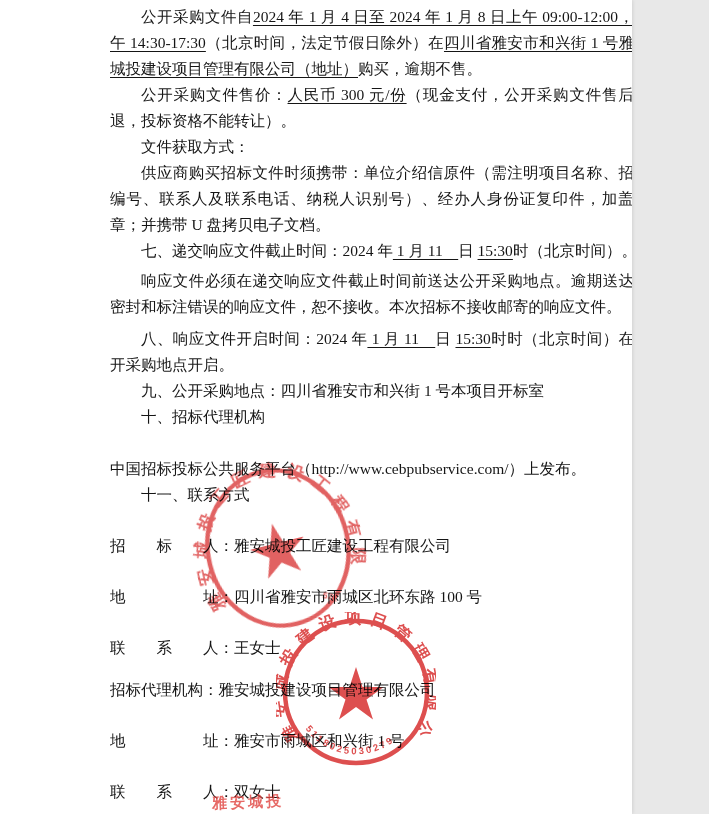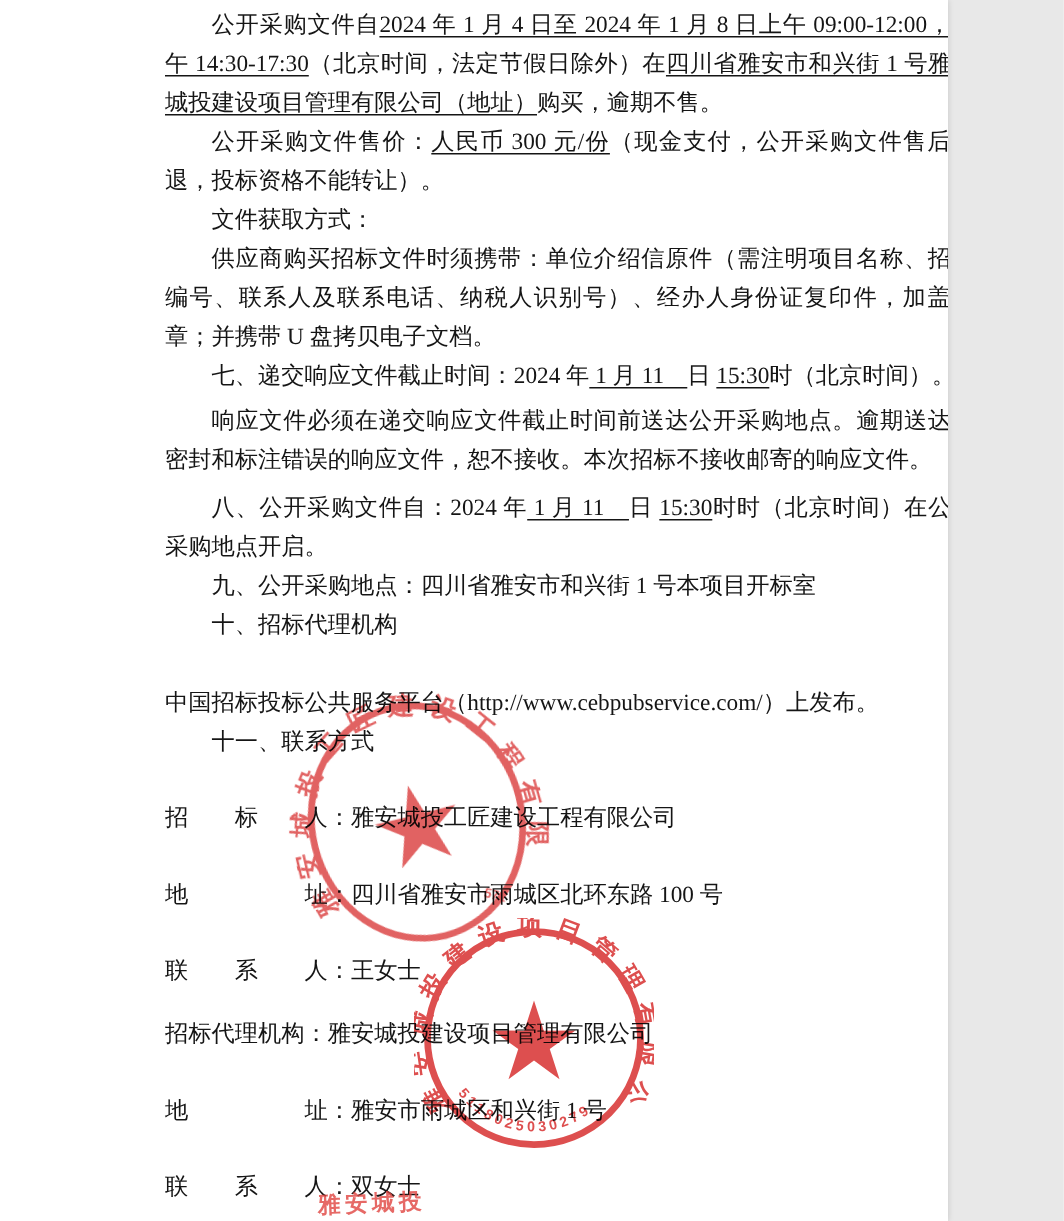--- a/index.html
+++ b/index.html
@@ -48,7 +48,7 @@
 
     <p class="mt4"><span>响应文件必须在递交响应文件截止时间前送达公开采购地点。逾期送达、密封和标注错误的响应文件，恕不接收。本次招标不接收邮寄的响应文件。</span></p>
 
-    <p class="mt6"><span class="b">八、公开采购文件自：</span><span>2024 年</span><span class="u"> 1 月 11　</span><span>日 </span><span class="u">15:30</span><span>时时（北京时间）在公开采购地点开启。</span></p>
+    <p class="mt6"><span class="b">八、响应文件开启时间：</span><span>2024 年</span><span class="u"> 1 月 11　</span><span>日 </span><span class="u">15:30</span><span>时时（北京时间）在公开采购地点开启。</span></p>
 
     <p><span class="b">九、公开采购地点：</span><span>四川省雅安市和兴街 1 号本项目开标室</span></p>
 

